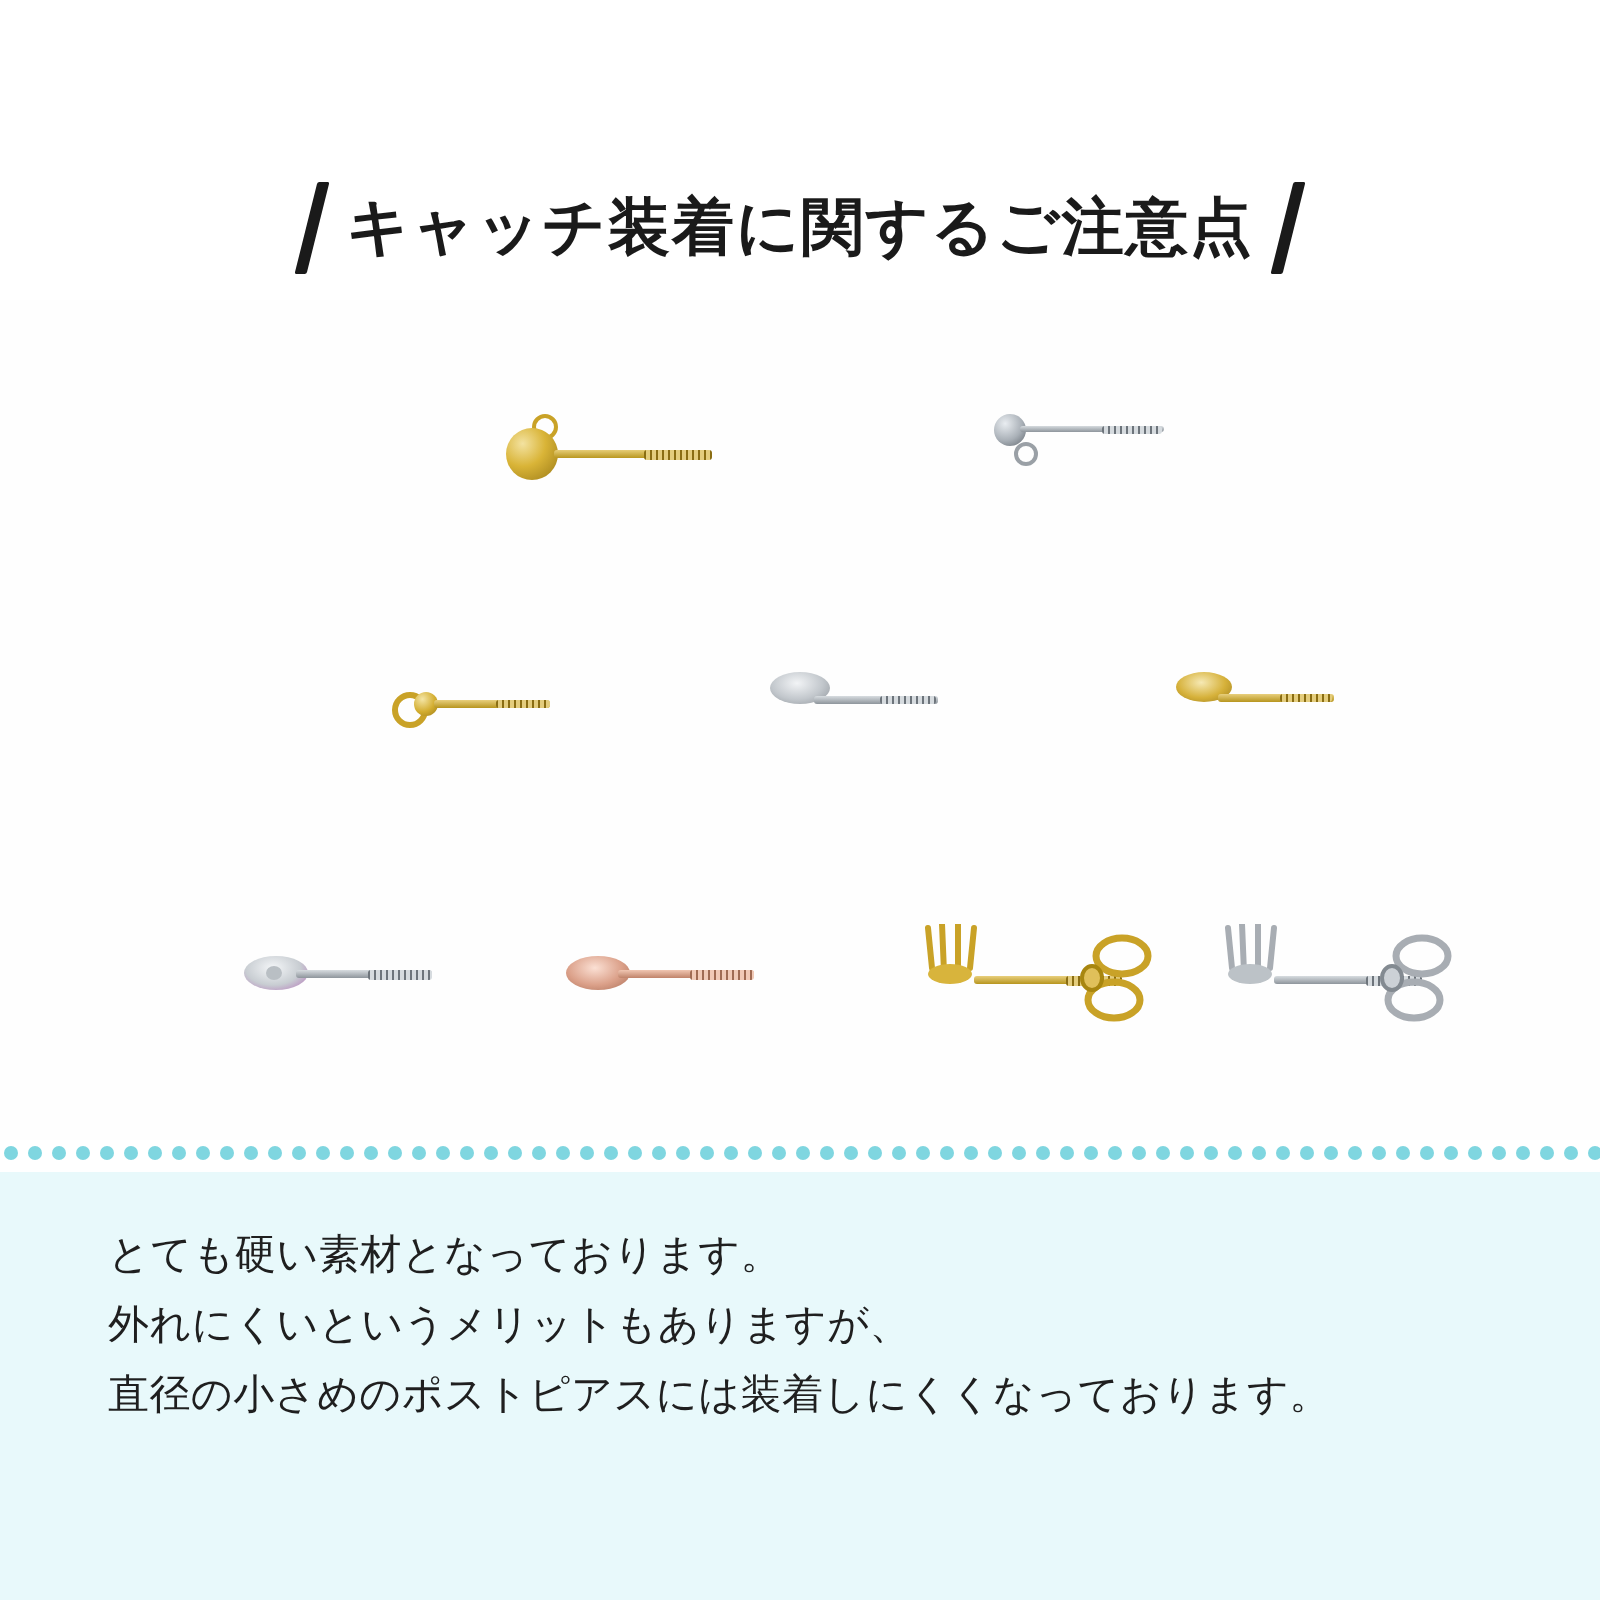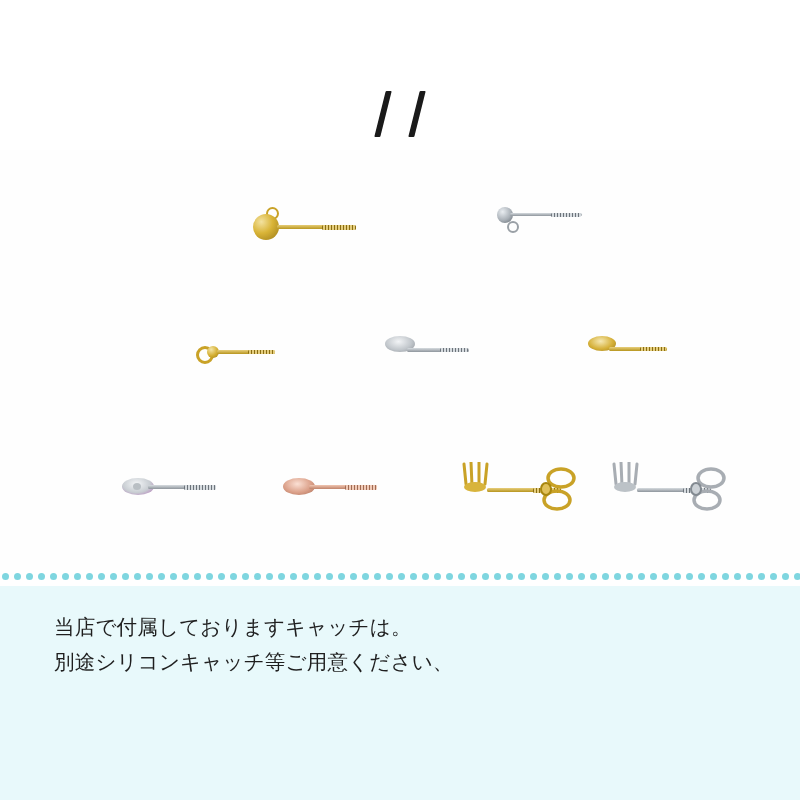--- a/index.html
+++ b/index.html
@@ -143,6 +143,7 @@
 
   <div class="heading-wrap">
     <span class="heading-bar left"></span>
+    <span class="heading-text">キャッチ装着に関するご注意点</span>
     <span class="heading-bar right"></span>
   </div>
 

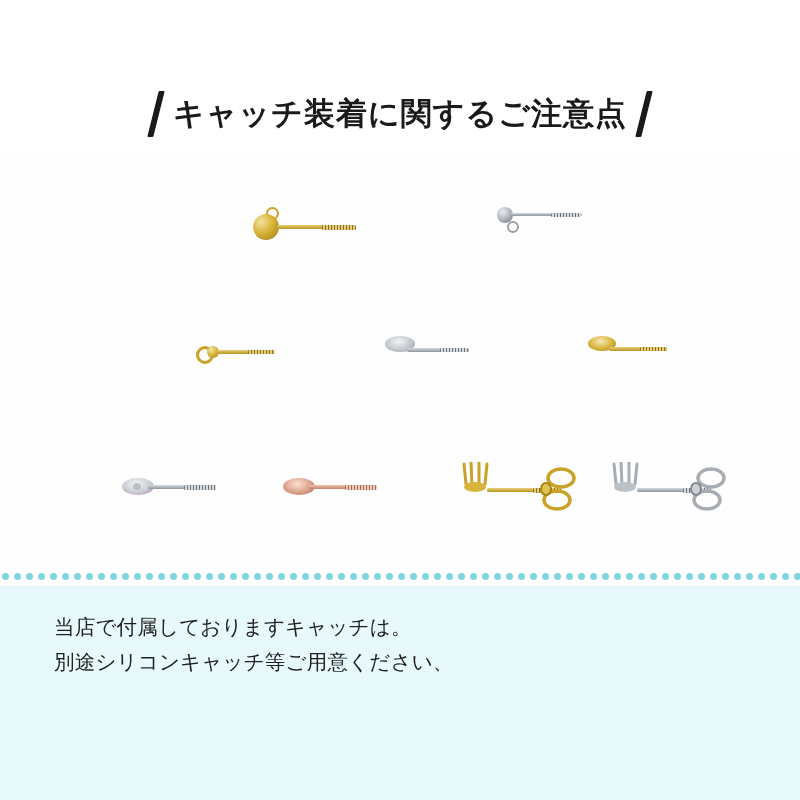--- a/index.html
+++ b/index.html
@@ -306,7 +306,7 @@
     </div>
 
   <div class="note-panel">
-    <div class="note-line">当店で付属しておりますキャッチは。</div>
+    <div class="note-line">とても硬い素材となっております。</div>
     <div class="note-line">別途シリコンキャッチ等ご用意ください、</div>
   </div>
 

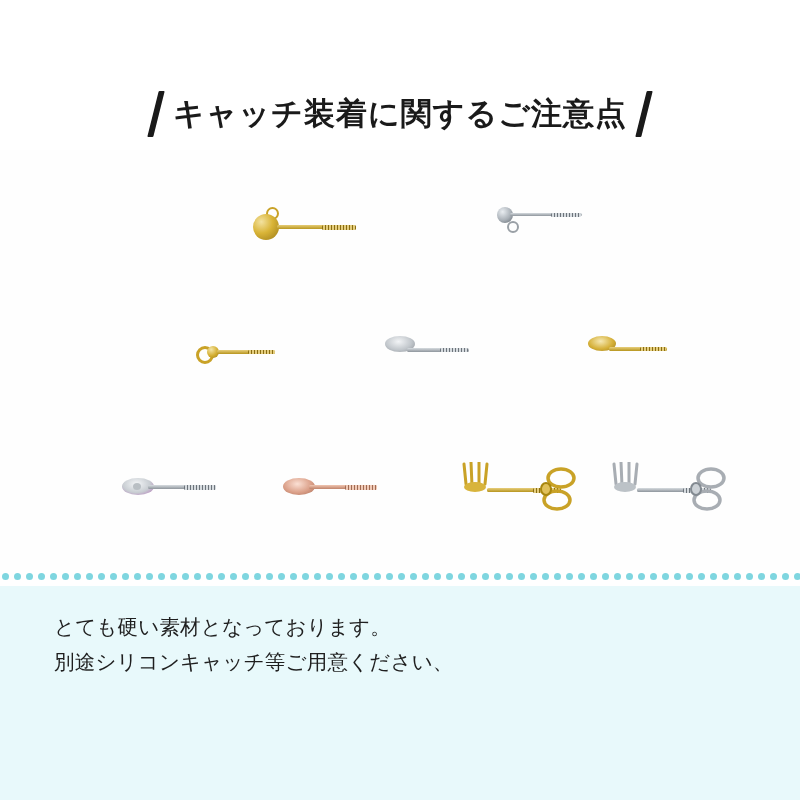--- a/index.html
+++ b/index.html
@@ -307,7 +307,7 @@
 
   <div class="note-panel">
     <div class="note-line">とても硬い素材となっております。</div>
-    <div class="note-line">別途シリコンキャッチ等ご用意ください、</div>
+    <div class="note-line">外れにくいというメリットもありますが、</div>
   </div>
 
 </div>

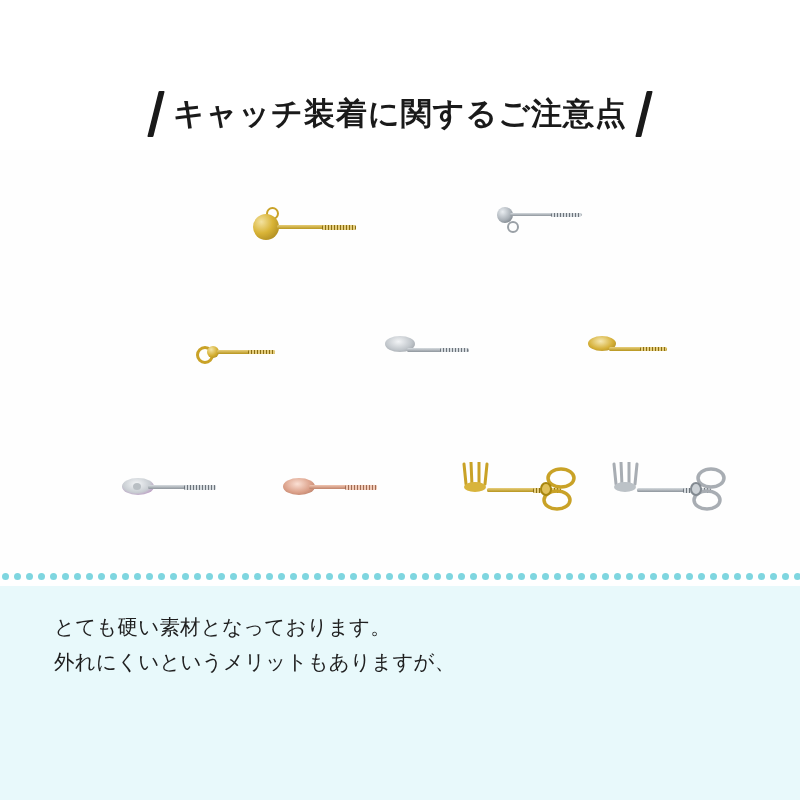--- a/index.html
+++ b/index.html
@@ -308,6 +308,7 @@
   <div class="note-panel">
     <div class="note-line">とても硬い素材となっております。</div>
     <div class="note-line">外れにくいというメリットもありますが、</div>
+    <div class="note-line">直径の小さめのポストピアスには装着しにくくなっております。</div>
   </div>
 
 </div>

